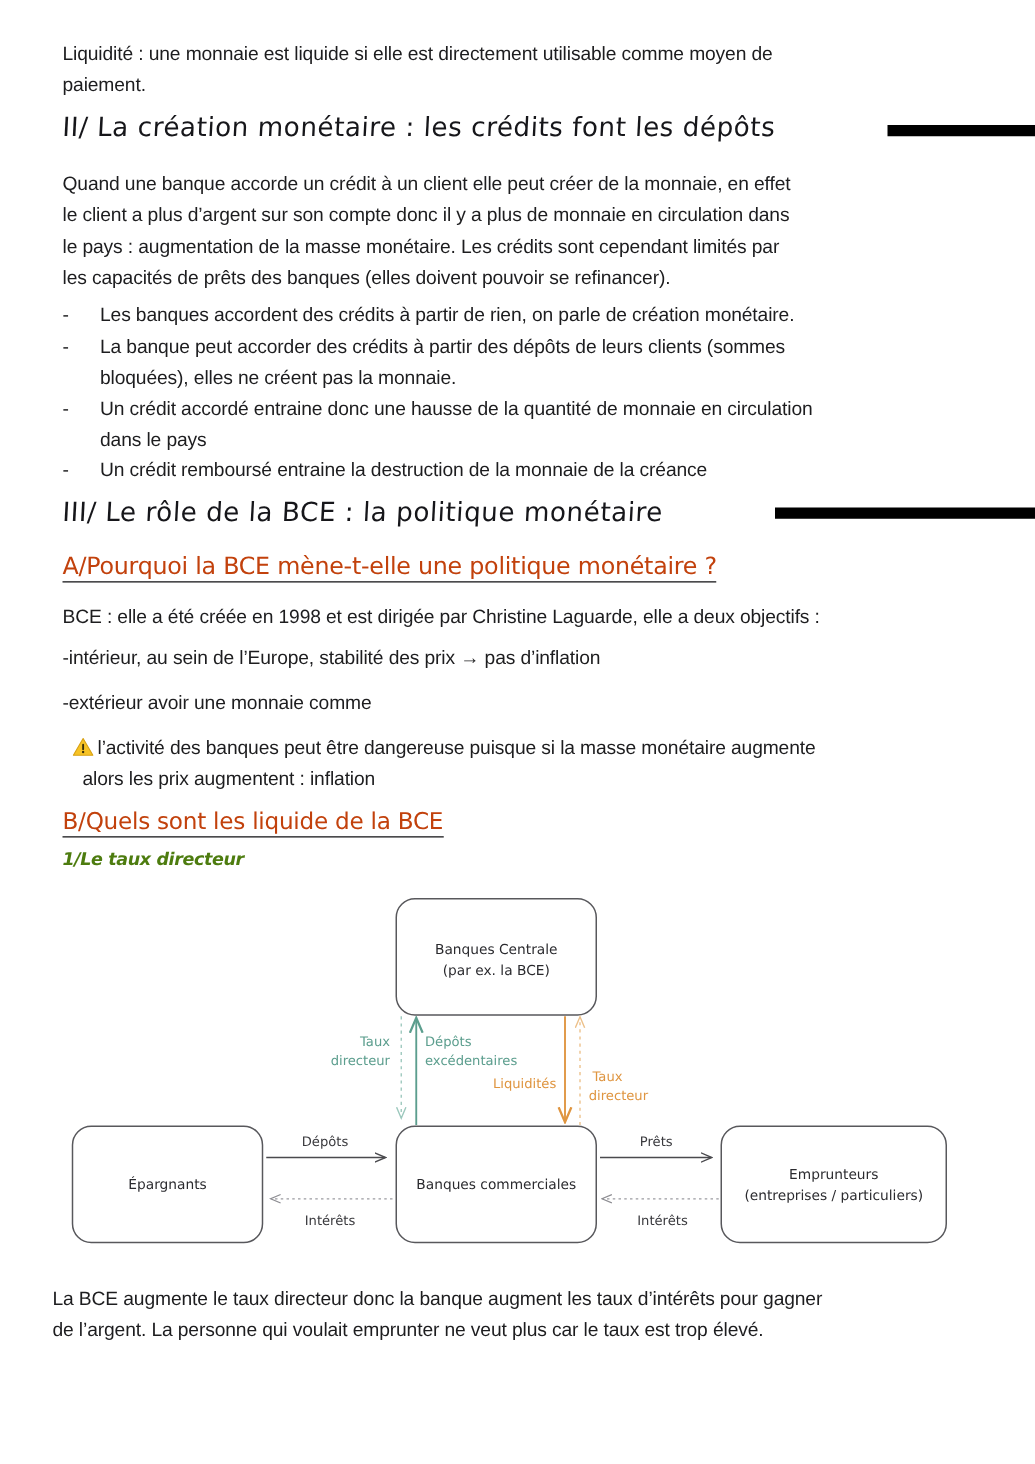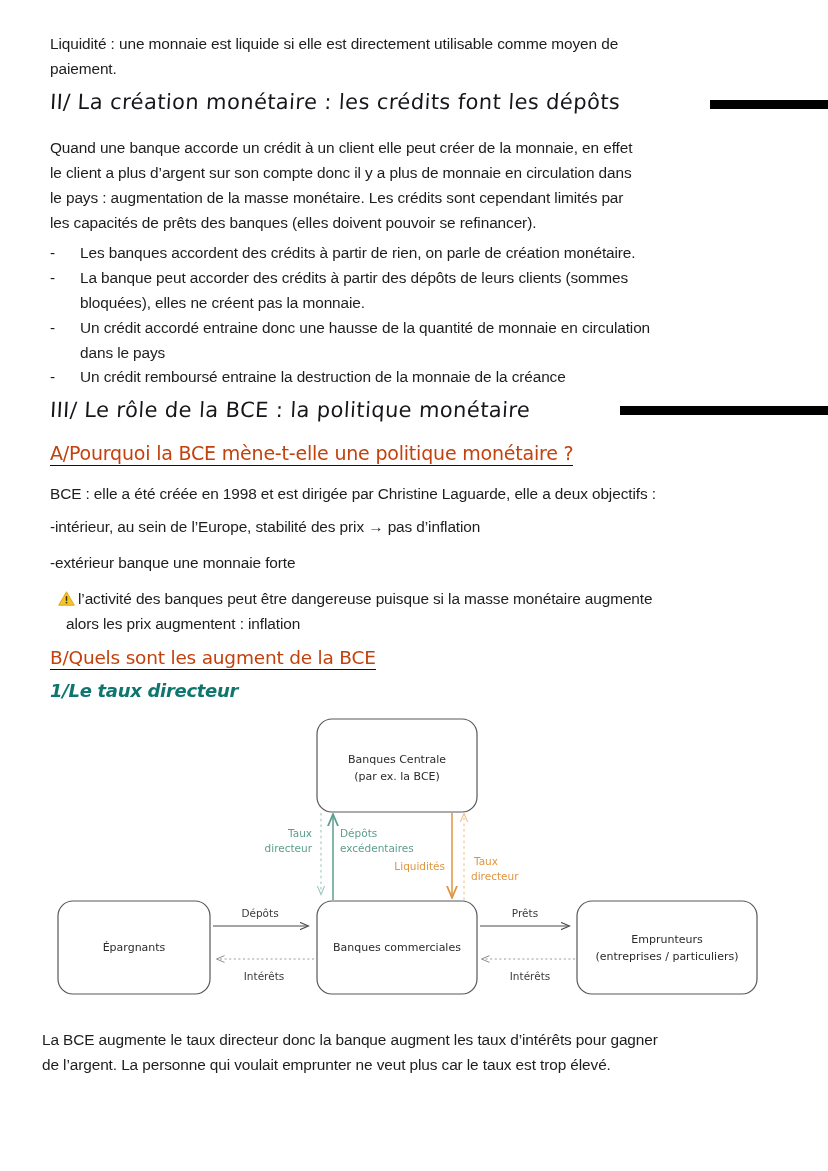--- a/index.html
+++ b/index.html
@@ -200,7 +200,7 @@
 
   <div class="body-text" style="left:50px; top:514px; width:750px;">-intérieur, au sein de l’Europe, stabilité des prix → pas d’inflation</div>
 
-  <div class="body-text" style="left:50px; top:550px; width:750px;">-extérieur banque une monnaie forte</div>
+  <div class="body-text" style="left:50px; top:550px; width:750px;">-extérieur avoir une monnaie comme</div>
 
   <div class="body-text" style="left:58px; top:586px; width:755px;">
     <div>

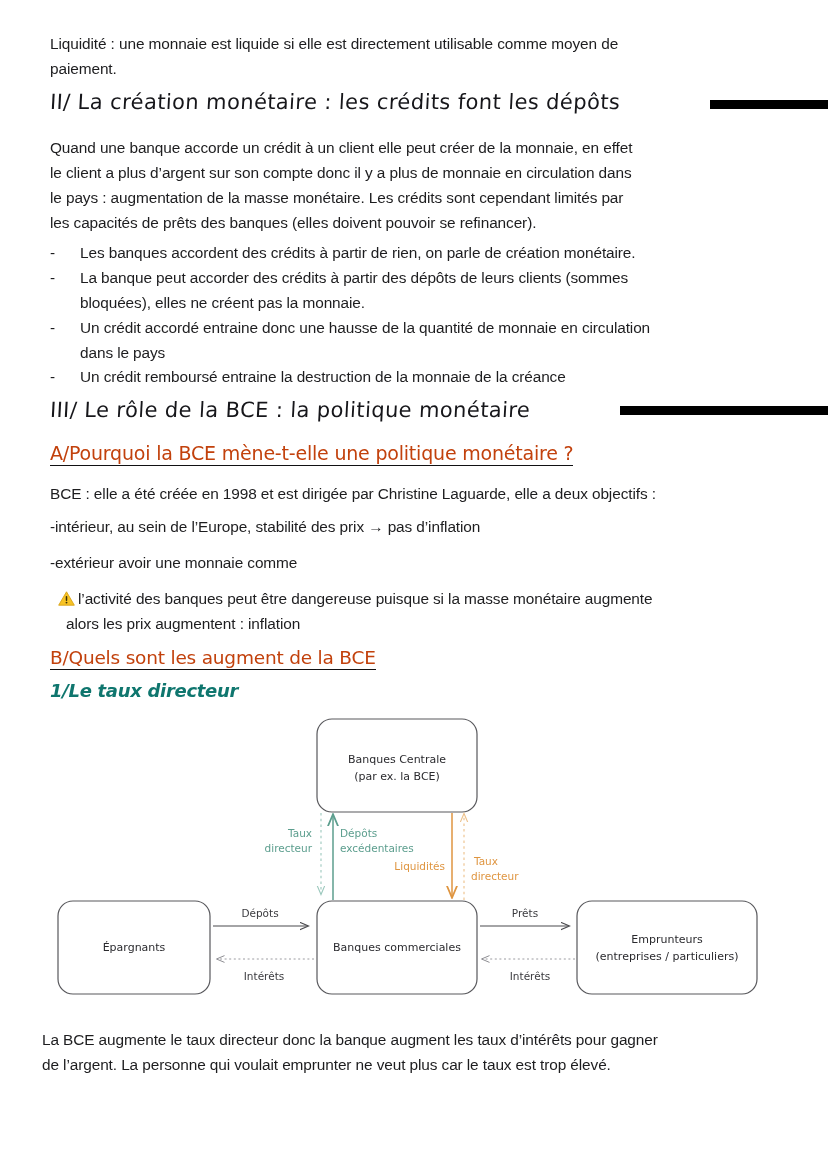--- a/index.html
+++ b/index.html
@@ -215,7 +215,7 @@
     <div style="padding-left:8px;">alors les prix augmentent : inflation</div>
   </div>
 
-  <div class="sub-heading" style="left:50px; top:647px; font-size:18.5px;">B/Quels sont les augment de la BCE</div>
+  <div class="sub-heading" style="left:50px; top:647px; font-size:18.5px;">B/Quels sont les liquide de la BCE</div>
 
   <div class="bold-heading" style="left:50px; top:680px;">1/Le taux directeur</div>
 

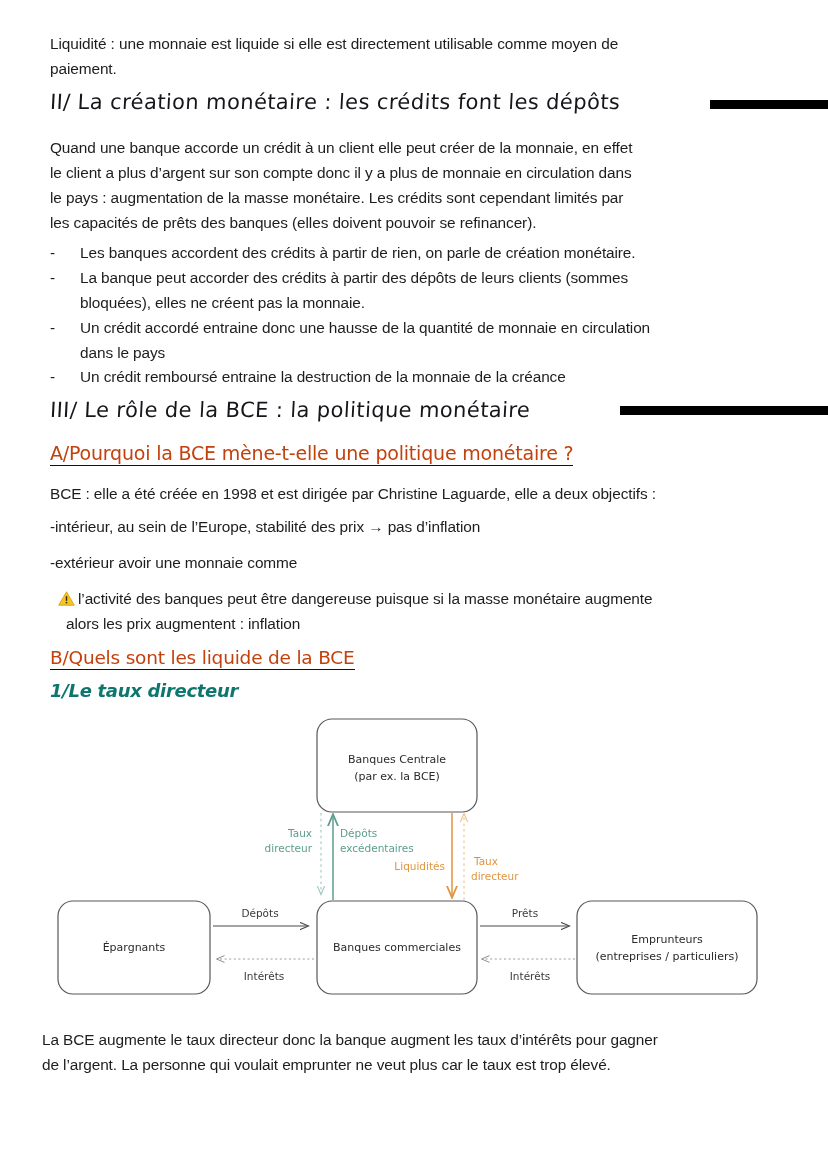--- a/index.html
+++ b/index.html
@@ -68,10 +68,10 @@
   .bold-heading {
     position: absolute;
     font-family: "DejaVu Sans", sans-serif;
-    font-size: 18px;
+    font-size: 14px;
     font-weight: 700;
     font-style: italic;
-    color: #0f766e;
+    color: #4d7c0f;
     white-space: nowrap;
     letter-spacing: -0.3px;
   }

